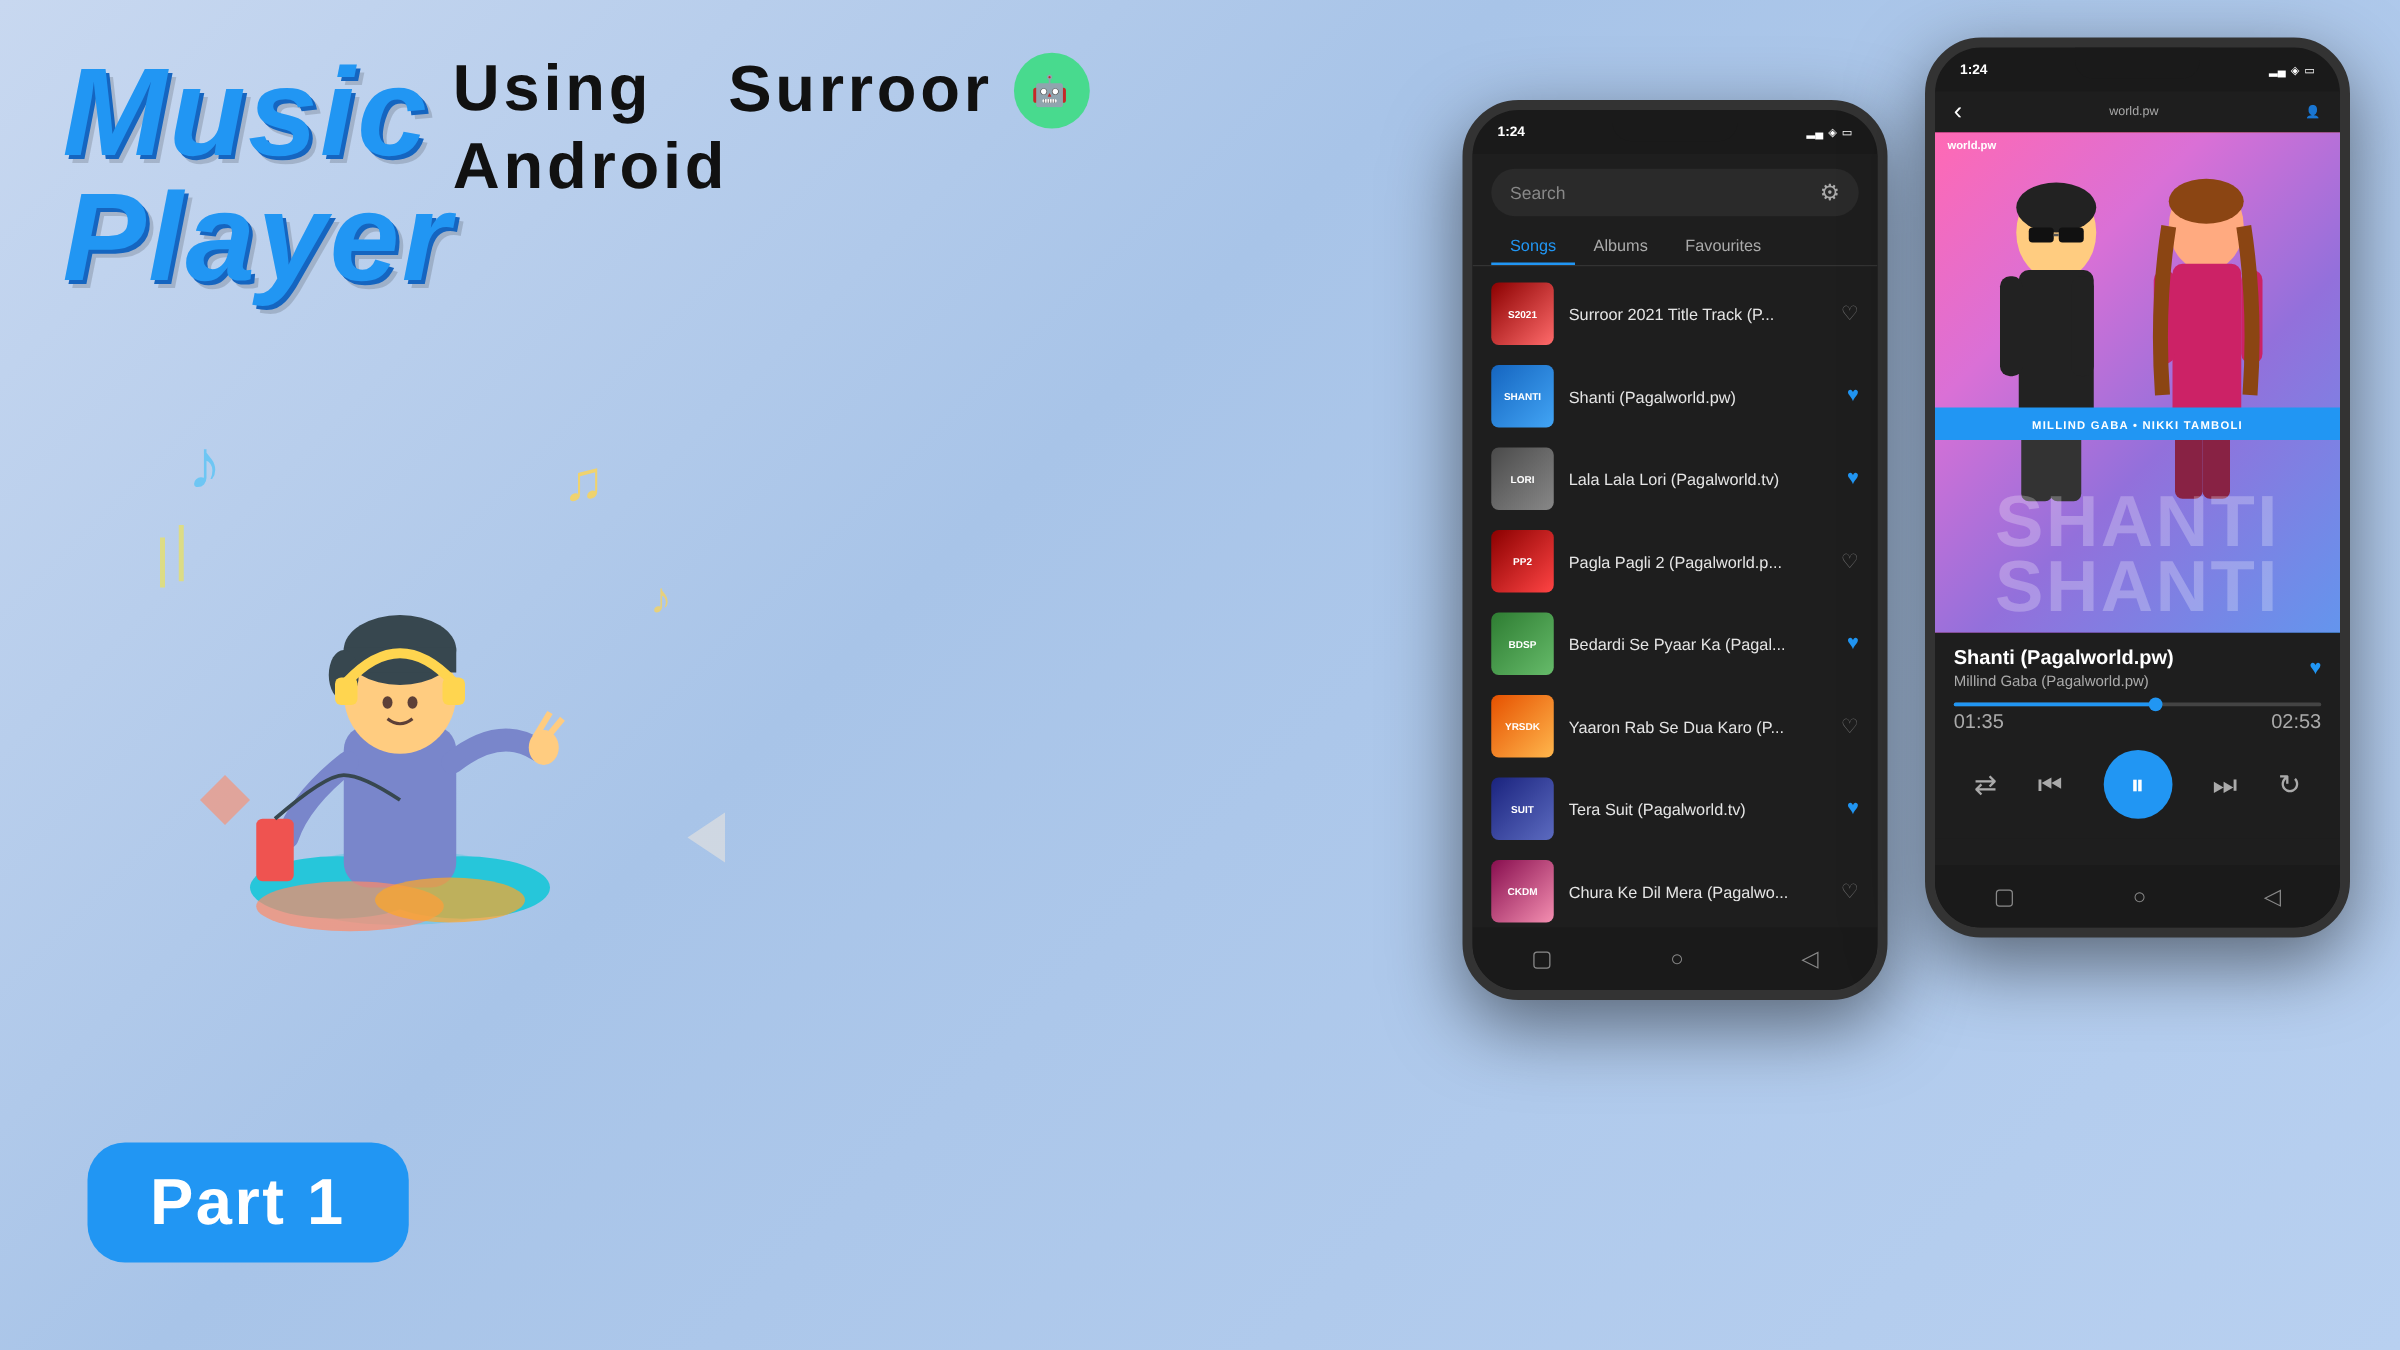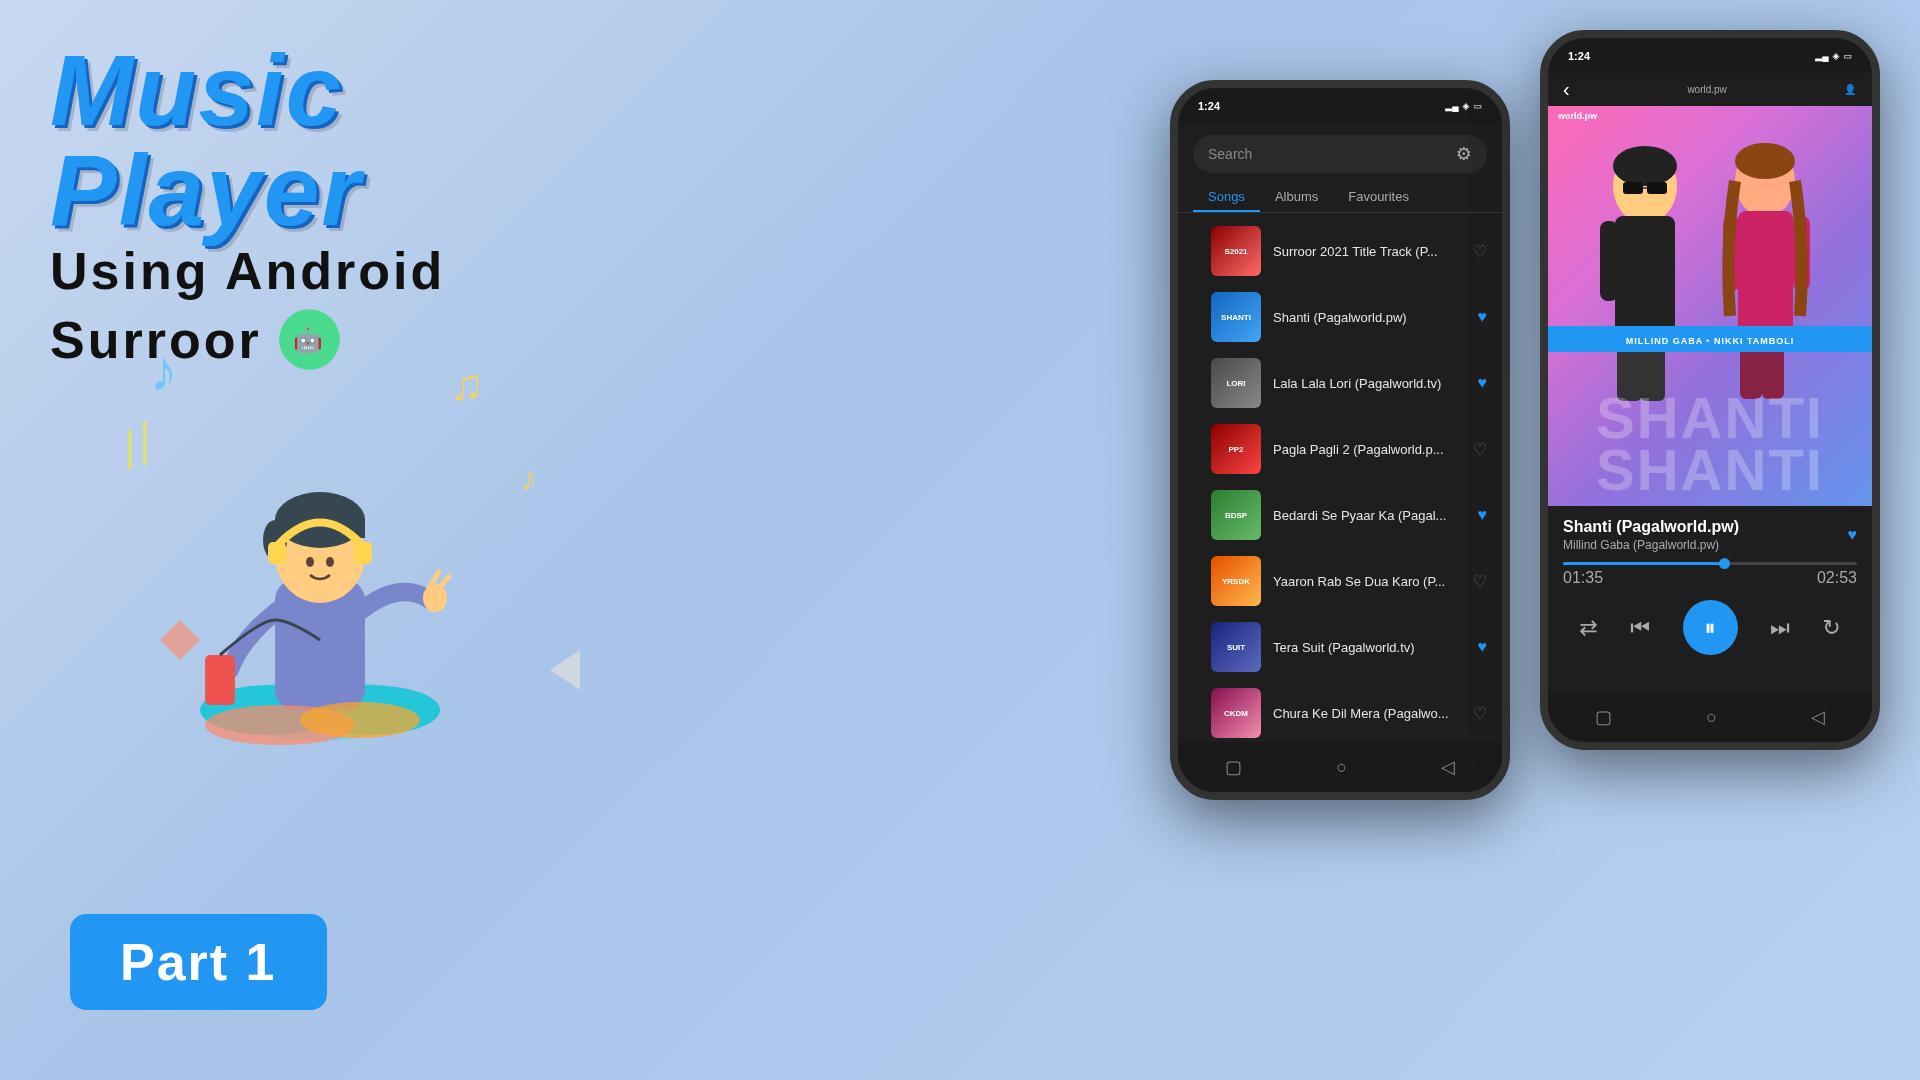--- a/index.html
+++ b/index.html
@@ -20,7 +20,7 @@
       width: 660px;
       height: 1080px;
       display: flex;
-      flex-direction: column;
+      flex-direction: row;
       align-items: flex-start;
       padding: 40px 40px 40px 50px;
     }

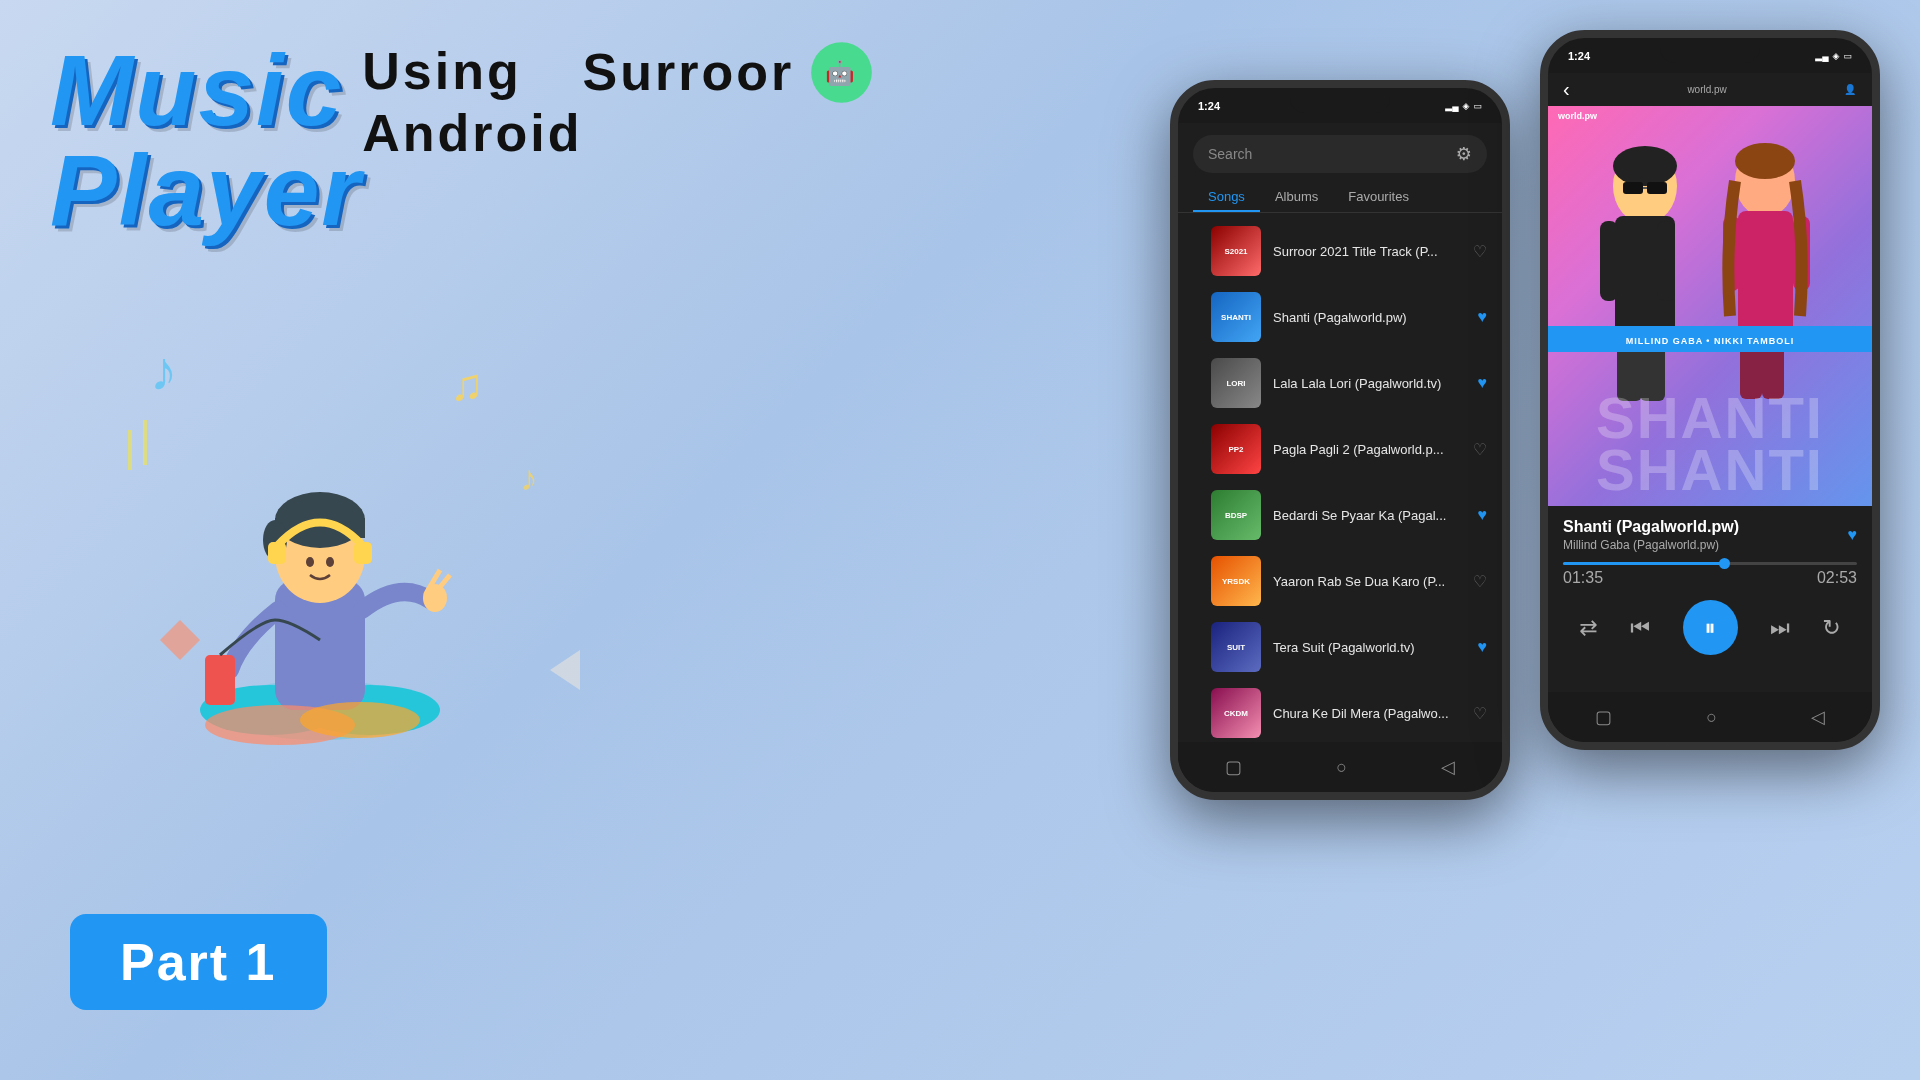--- a/index.html
+++ b/index.html
@@ -198,7 +198,6 @@
     .songs-list {
       flex: 1;
       overflow: hidden;
-      padding-left: 18px;
     }
 
     .song-item {

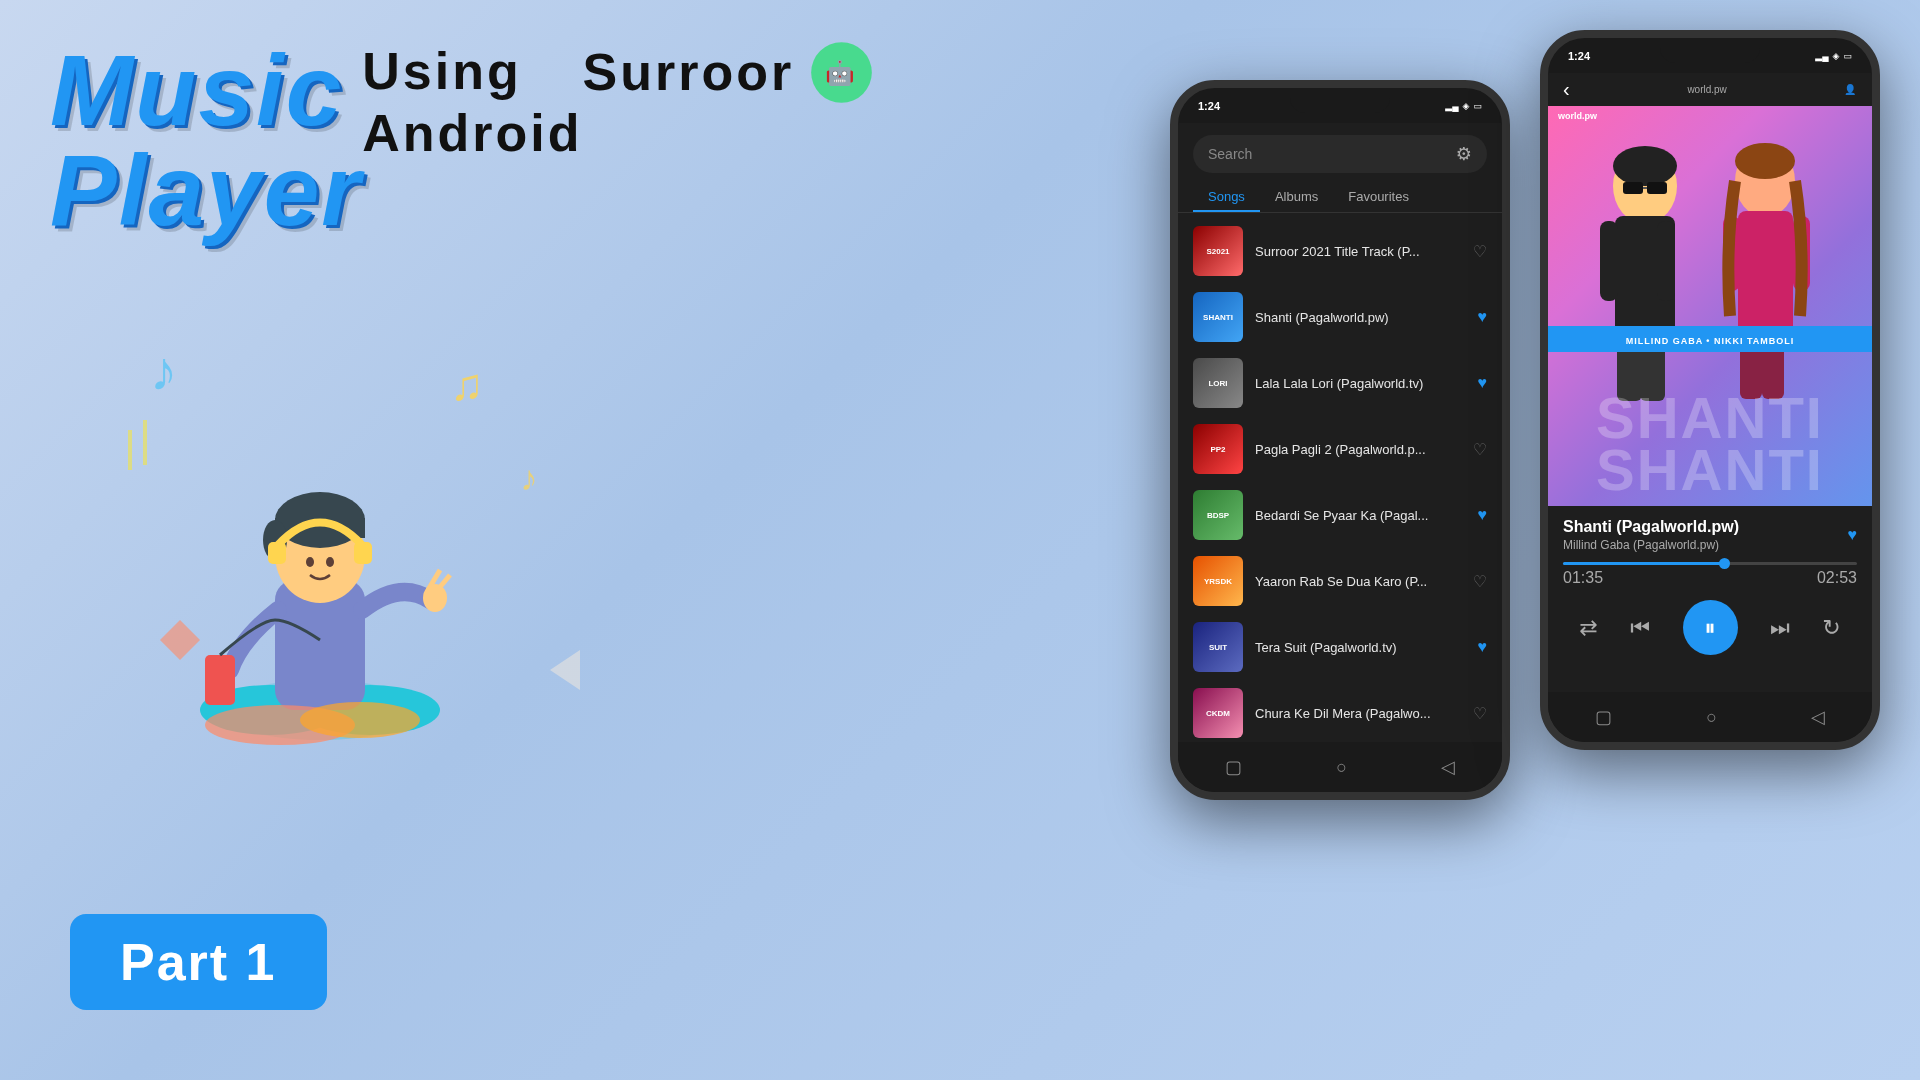--- a/index.html
+++ b/index.html
@@ -61,7 +61,7 @@
       left: 70px;
       bottom: 70px;
       background: #2196F3;
-      border-radius: 16px;
+      border-radius: 30px;
       padding: 18px 50px;
     }
 

